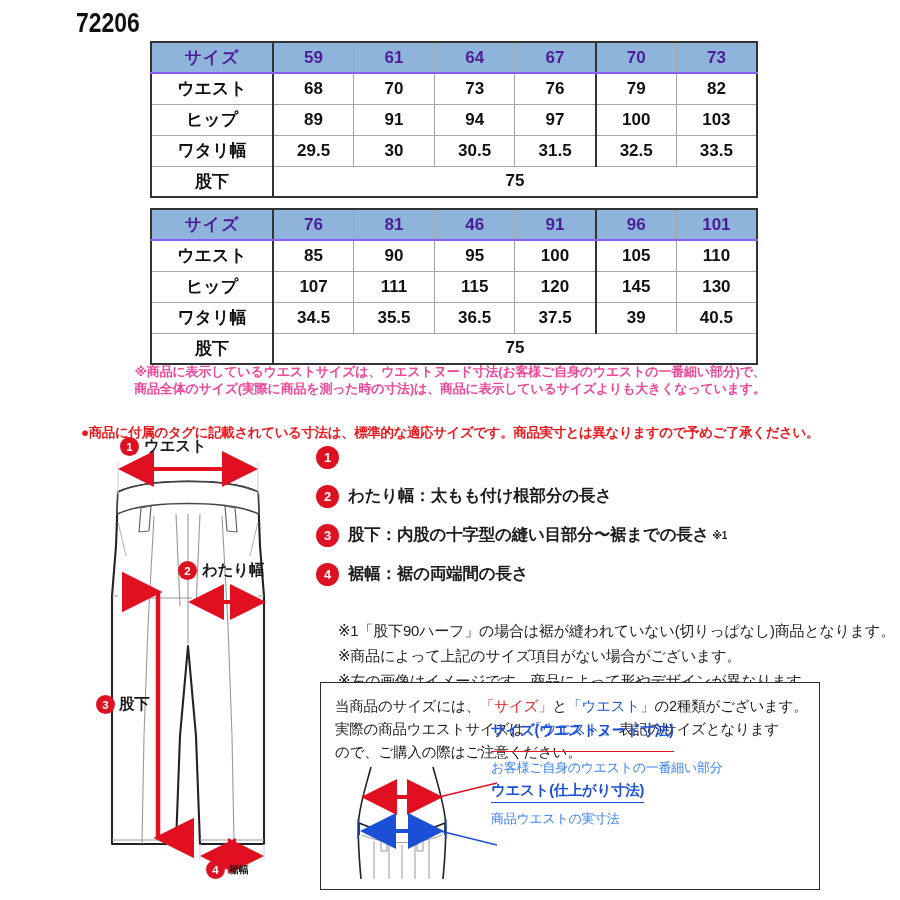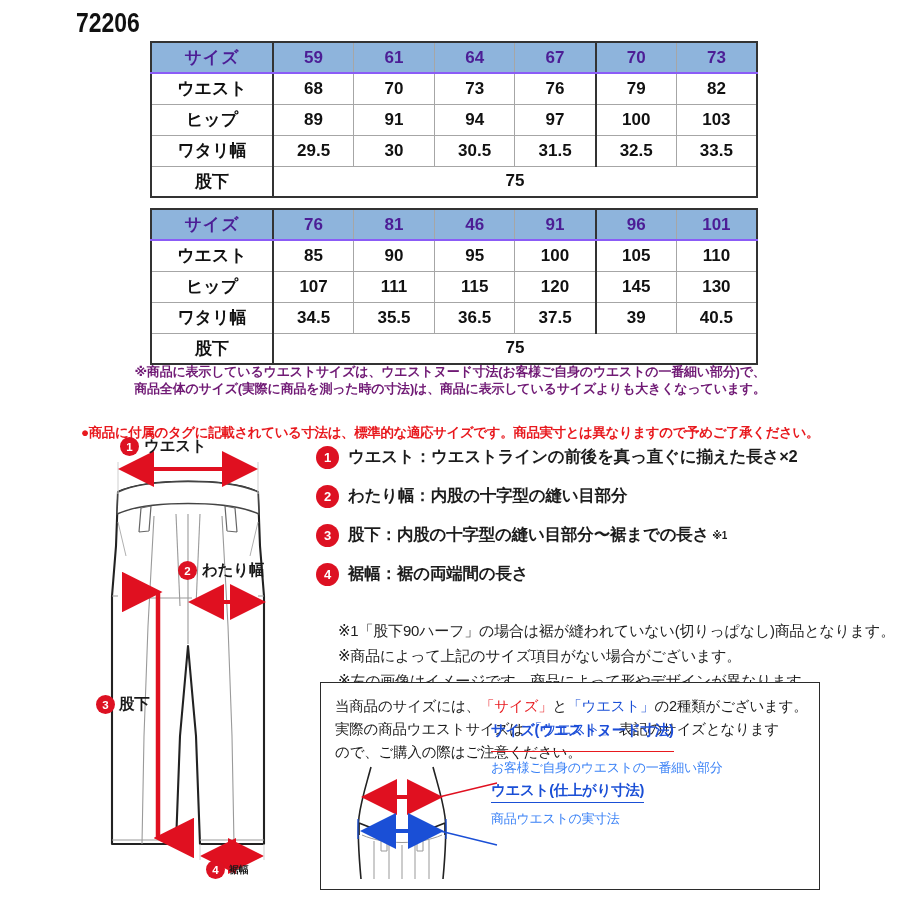--- a/index.html
+++ b/index.html
@@ -70,7 +70,7 @@
     left: 0;
     width: 900px;
     text-align: center;
-    color: #701a75;
+    color: #ec4899;
     font-size: 13px;
     font-weight: 700;
     line-height: 1.45;

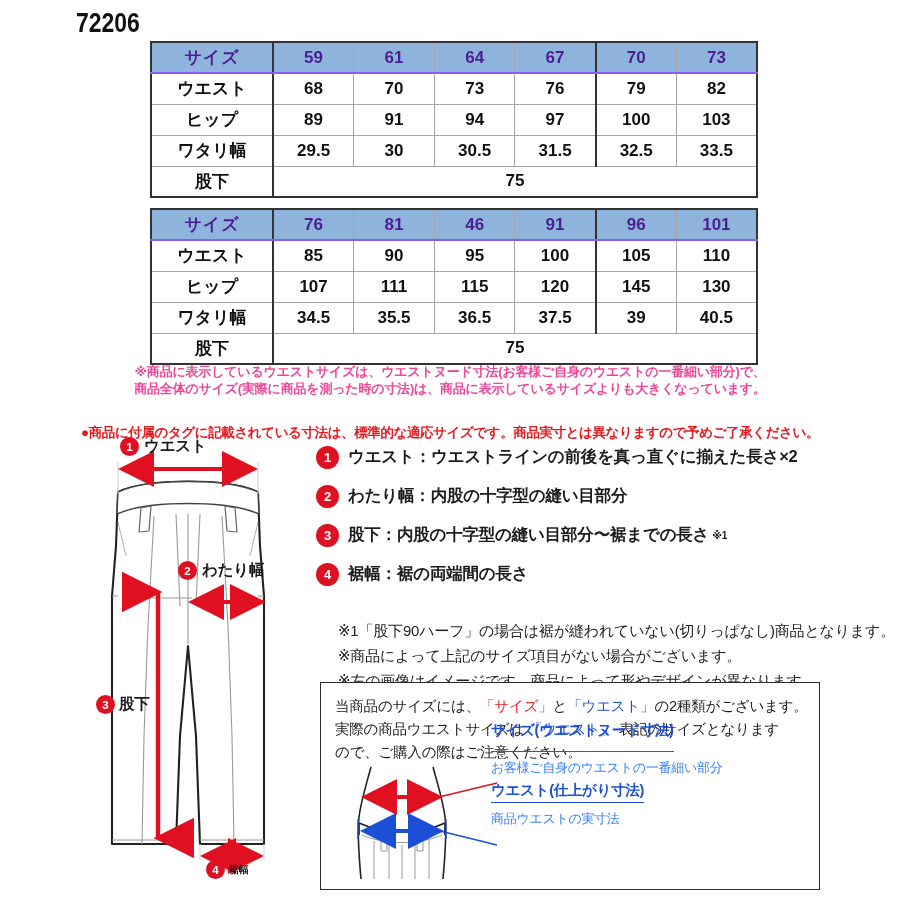--- a/index.html
+++ b/index.html
@@ -401,7 +401,6 @@
 <div class="legend">
   <div class="legend-item">
     <span class="badge">1</span>
-    <span class="legend-text">ウエスト：ウエストラインの前後を真っ直ぐに揃えた長さ×2</span>
   </div>
   <div class="legend-item">
     <span class="badge">2</span>

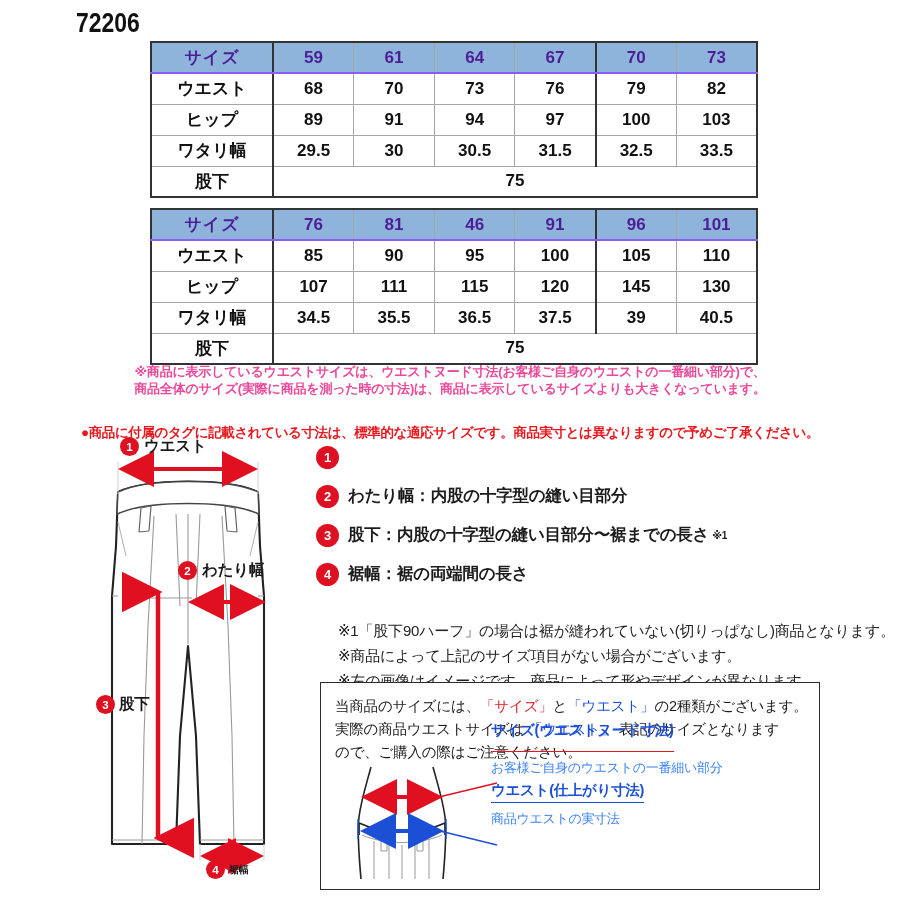--- a/index.html
+++ b/index.html
@@ -404,7 +404,7 @@
   </div>
   <div class="legend-item">
     <span class="badge">2</span>
-    <span class="legend-text">わたり幅：内股の十字型の縫い目部分</span>
+    <span class="legend-text">わたり幅：太もも付け根部分の長さ</span>
   </div>
   <div class="legend-item">
     <span class="badge">3</span>

